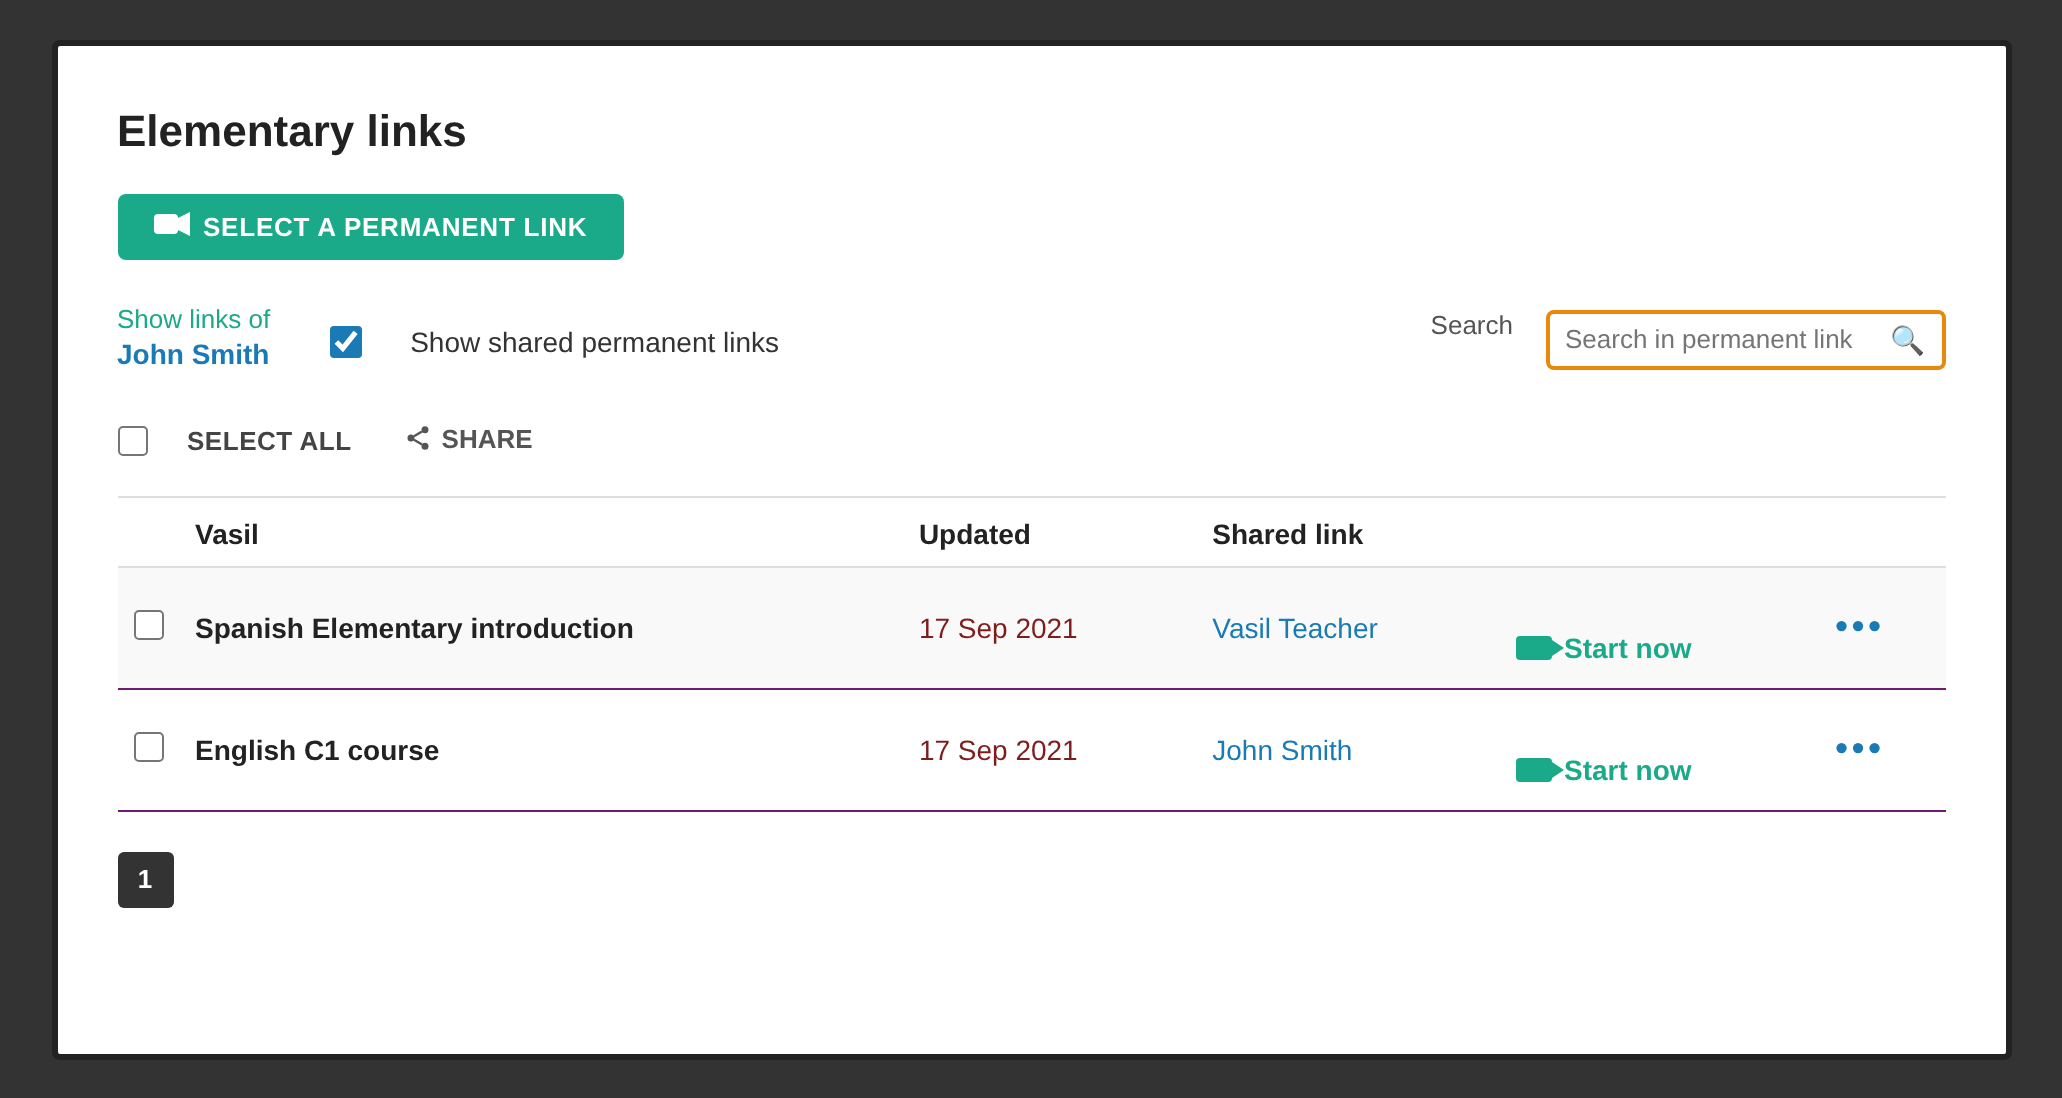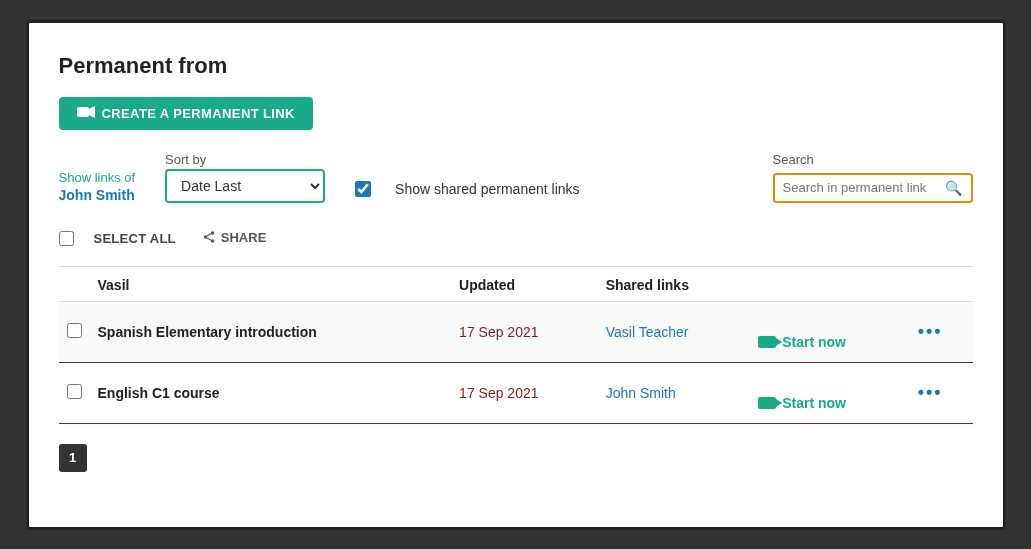--- a/index.html
+++ b/index.html
@@ -268,7 +268,7 @@
 
 <div class="window">
 
-  <h1 class="page-title">Permanent from</h1>
+  <h1 class="page-title">Elementary links</h1>
 
   <button class="create-btn">
     <span>

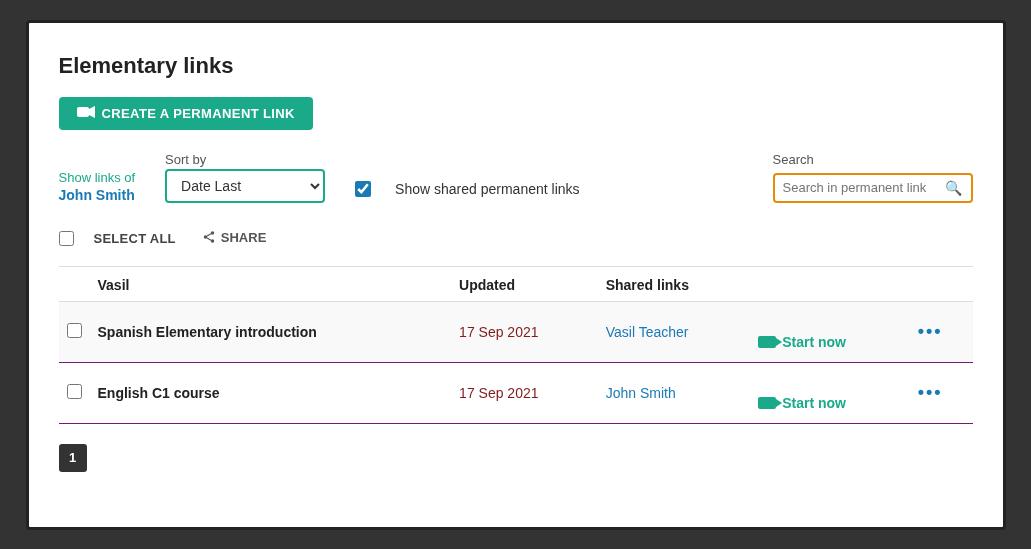--- a/index.html
+++ b/index.html
@@ -277,7 +277,7 @@
         <polygon points="12,3 18,0 18,12 12,9" fill="white"></polygon>
       </svg>
     </span>
-    <span>CREATE A PERMANENT LINK</span>
+    <span>SELECT A PERMANENT LINK</span>
   </button>
 
   <div class="controls-row">

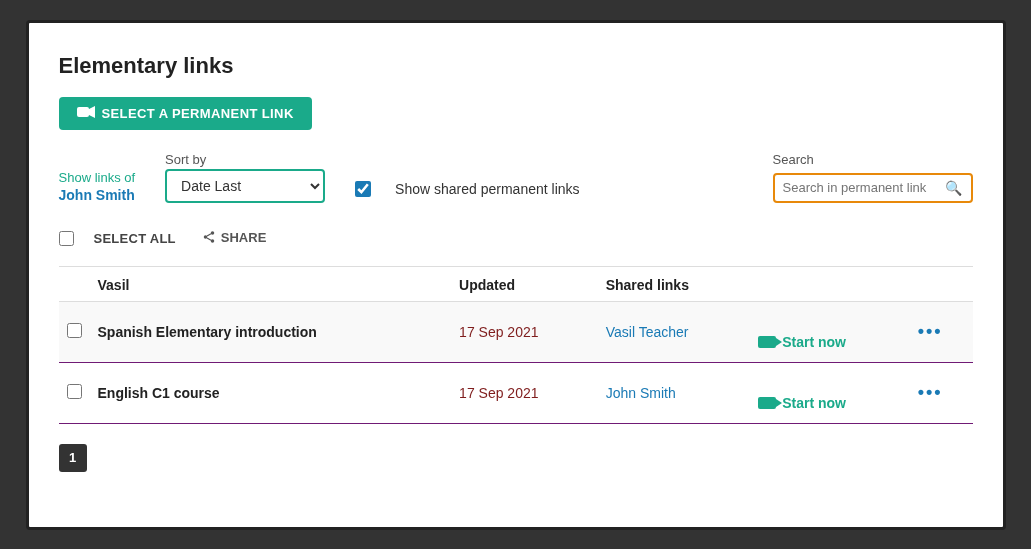--- a/index.html
+++ b/index.html
@@ -286,15 +286,6 @@
       <span class="show-links-name">John Smith</span>
     </div>
 
-    <div class="sort-block">
-      <span class="sort-label">Sort by</span>
-      <select class="sort-select">
-        <option>Date Last</option>
-        <option>Date First</option>
-        <option>Name A-Z</option>
-        <option>Name Z-A</option>
-      </select>
-    </div>
 
     <div class="shared-check-block">
       <input type="checkbox" checked="" class="checkbox-real" style="">

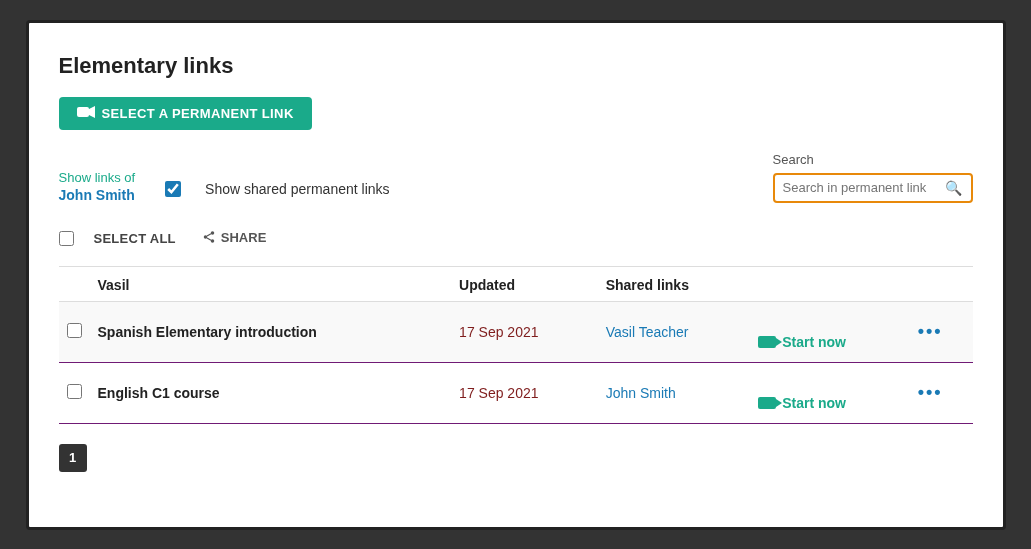--- a/index.html
+++ b/index.html
@@ -99,8 +99,8 @@
     }
     .search-block {
       display: flex;
-      flex-direction: column;
-      gap: 6px;
+      flex-direction: row;
+      gap: 16px;
       margin-left: auto;
     }
     .search-label {

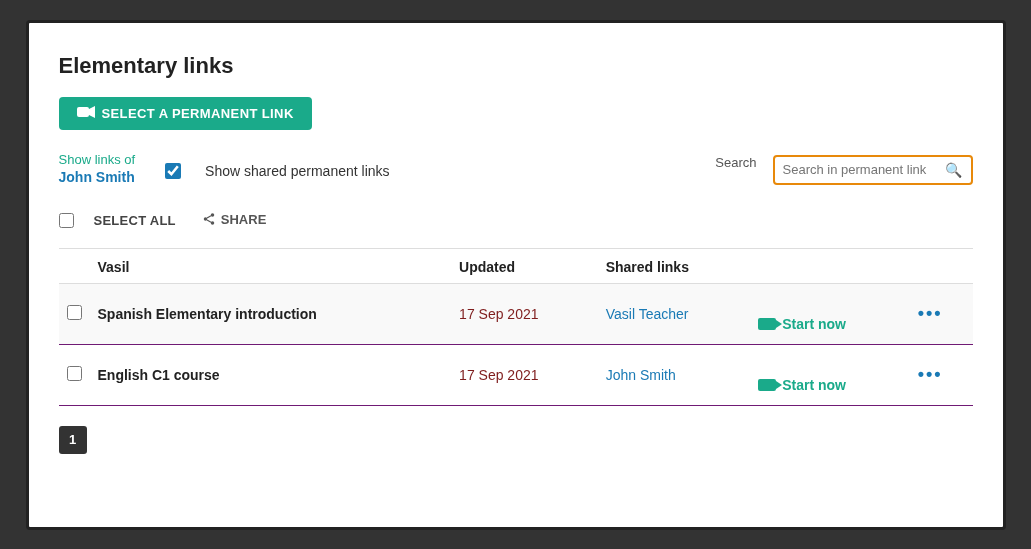--- a/index.html
+++ b/index.html
@@ -326,7 +326,7 @@
         <th></th>
         <th>Vasil</th>
         <th>Updated</th>
-        <th>Shared links</th>
+        <th>Shared link</th>
         <th></th>
         <th></th>
       </tr>

